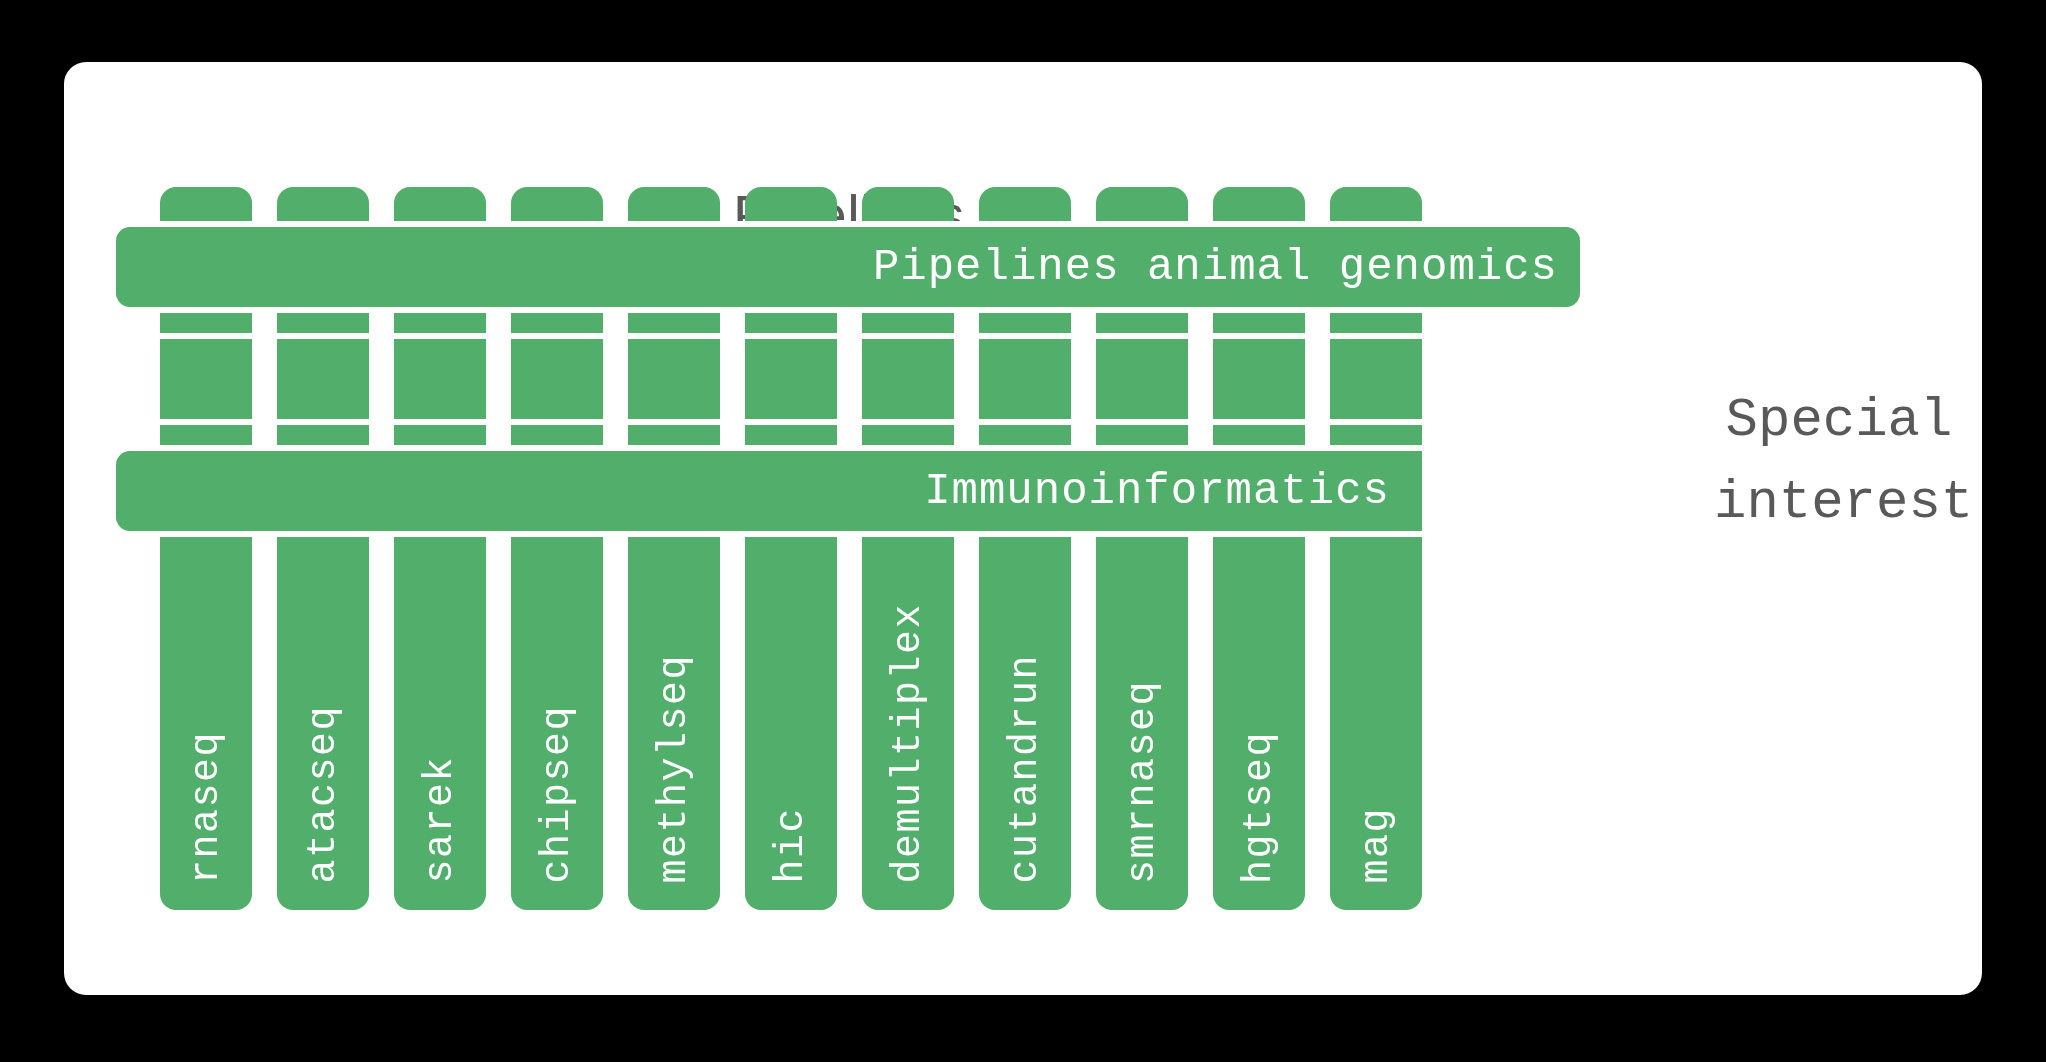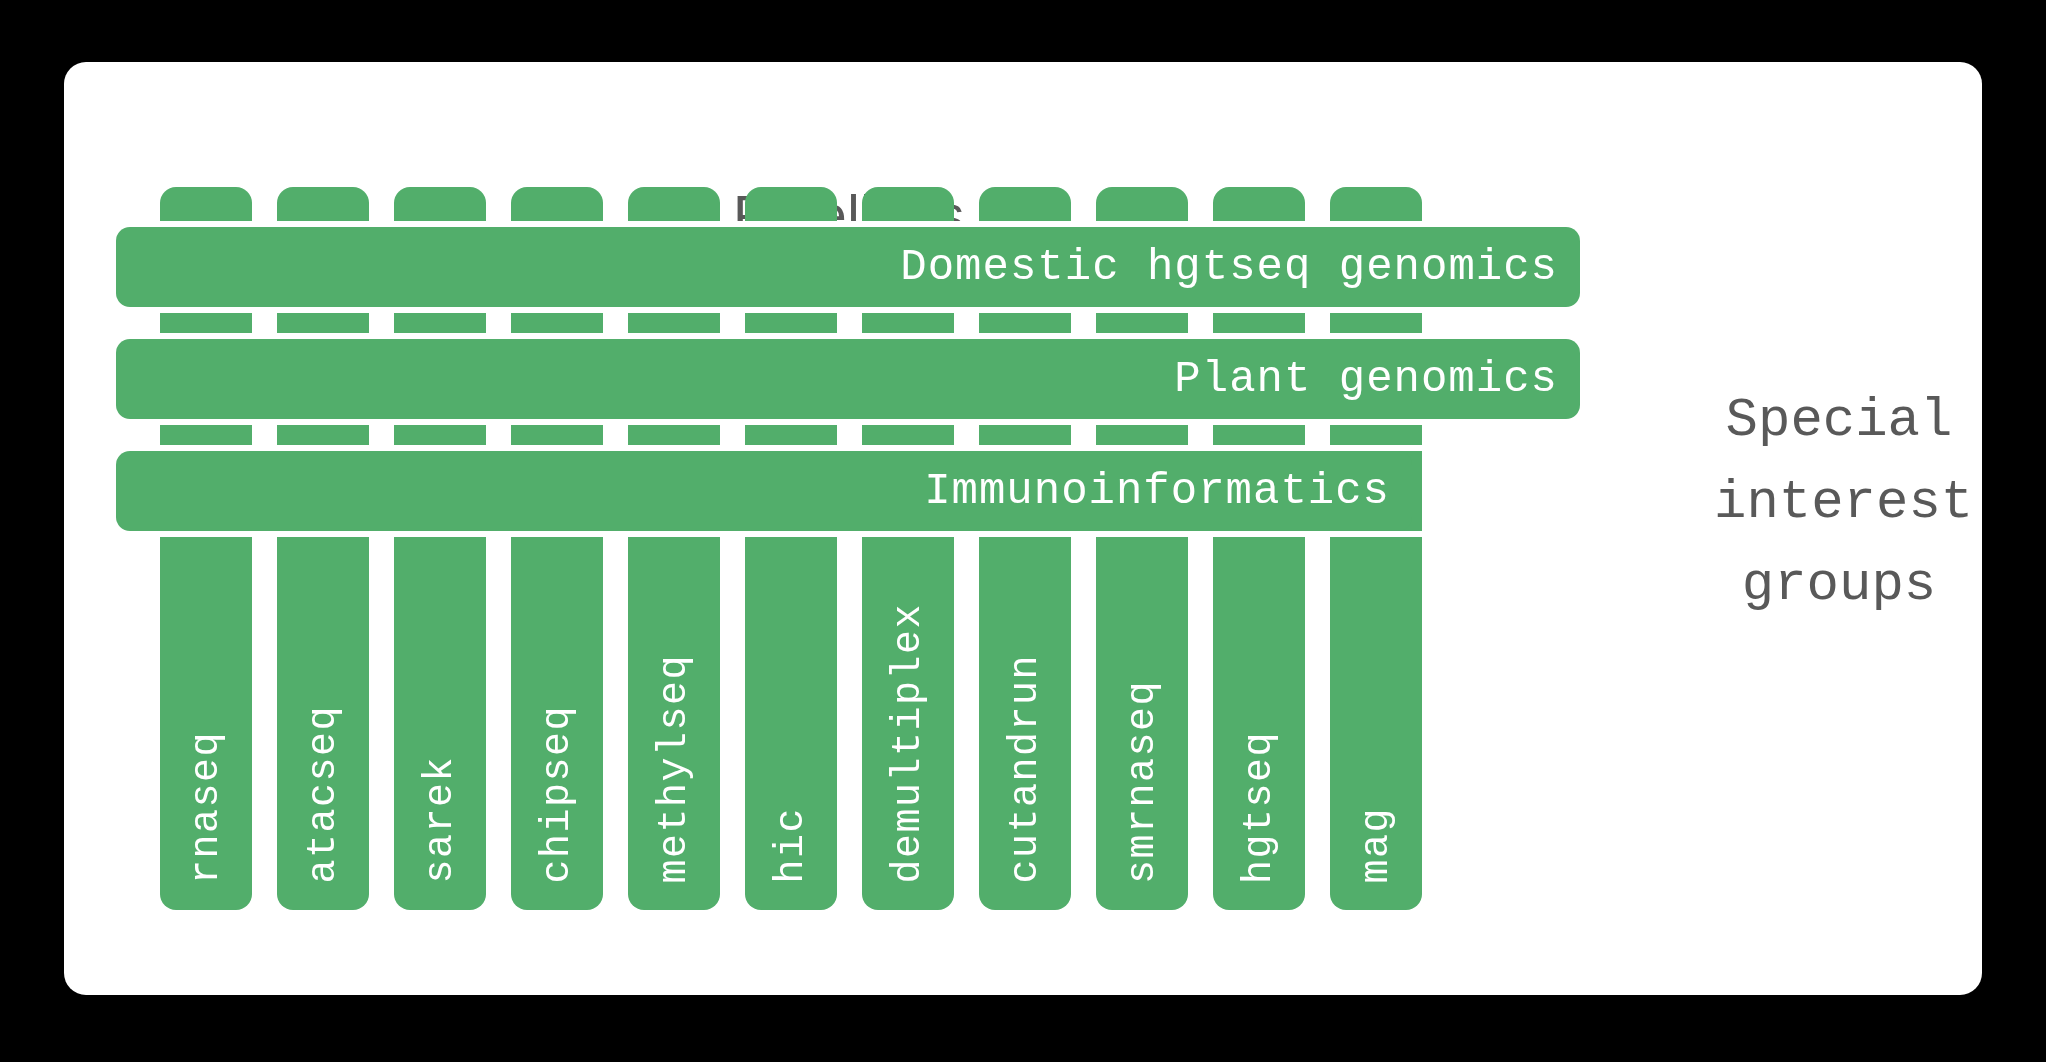--- a/index.html
+++ b/index.html
@@ -176,7 +176,7 @@
         <div class="weave-gap" style="top: 383px; left: 52px; width: 1464px;"></div>
         <div class="weave-gap" style="top: 469px; left: 52px; width: 1464px;"></div>
         <div class="sig-bar" style="top: 165px; left: 52px; width: 1464px;">
-          <span class="sig-label">Domestic hgtseq genomics</span>
+          <span class="sig-label">Pipelines animal genomics</span>
         </div>
         <div class="sig-bar" style="top: 277px; left: 52px; width: 1464px;">
           <span class="sig-label">Plant genomics</span>

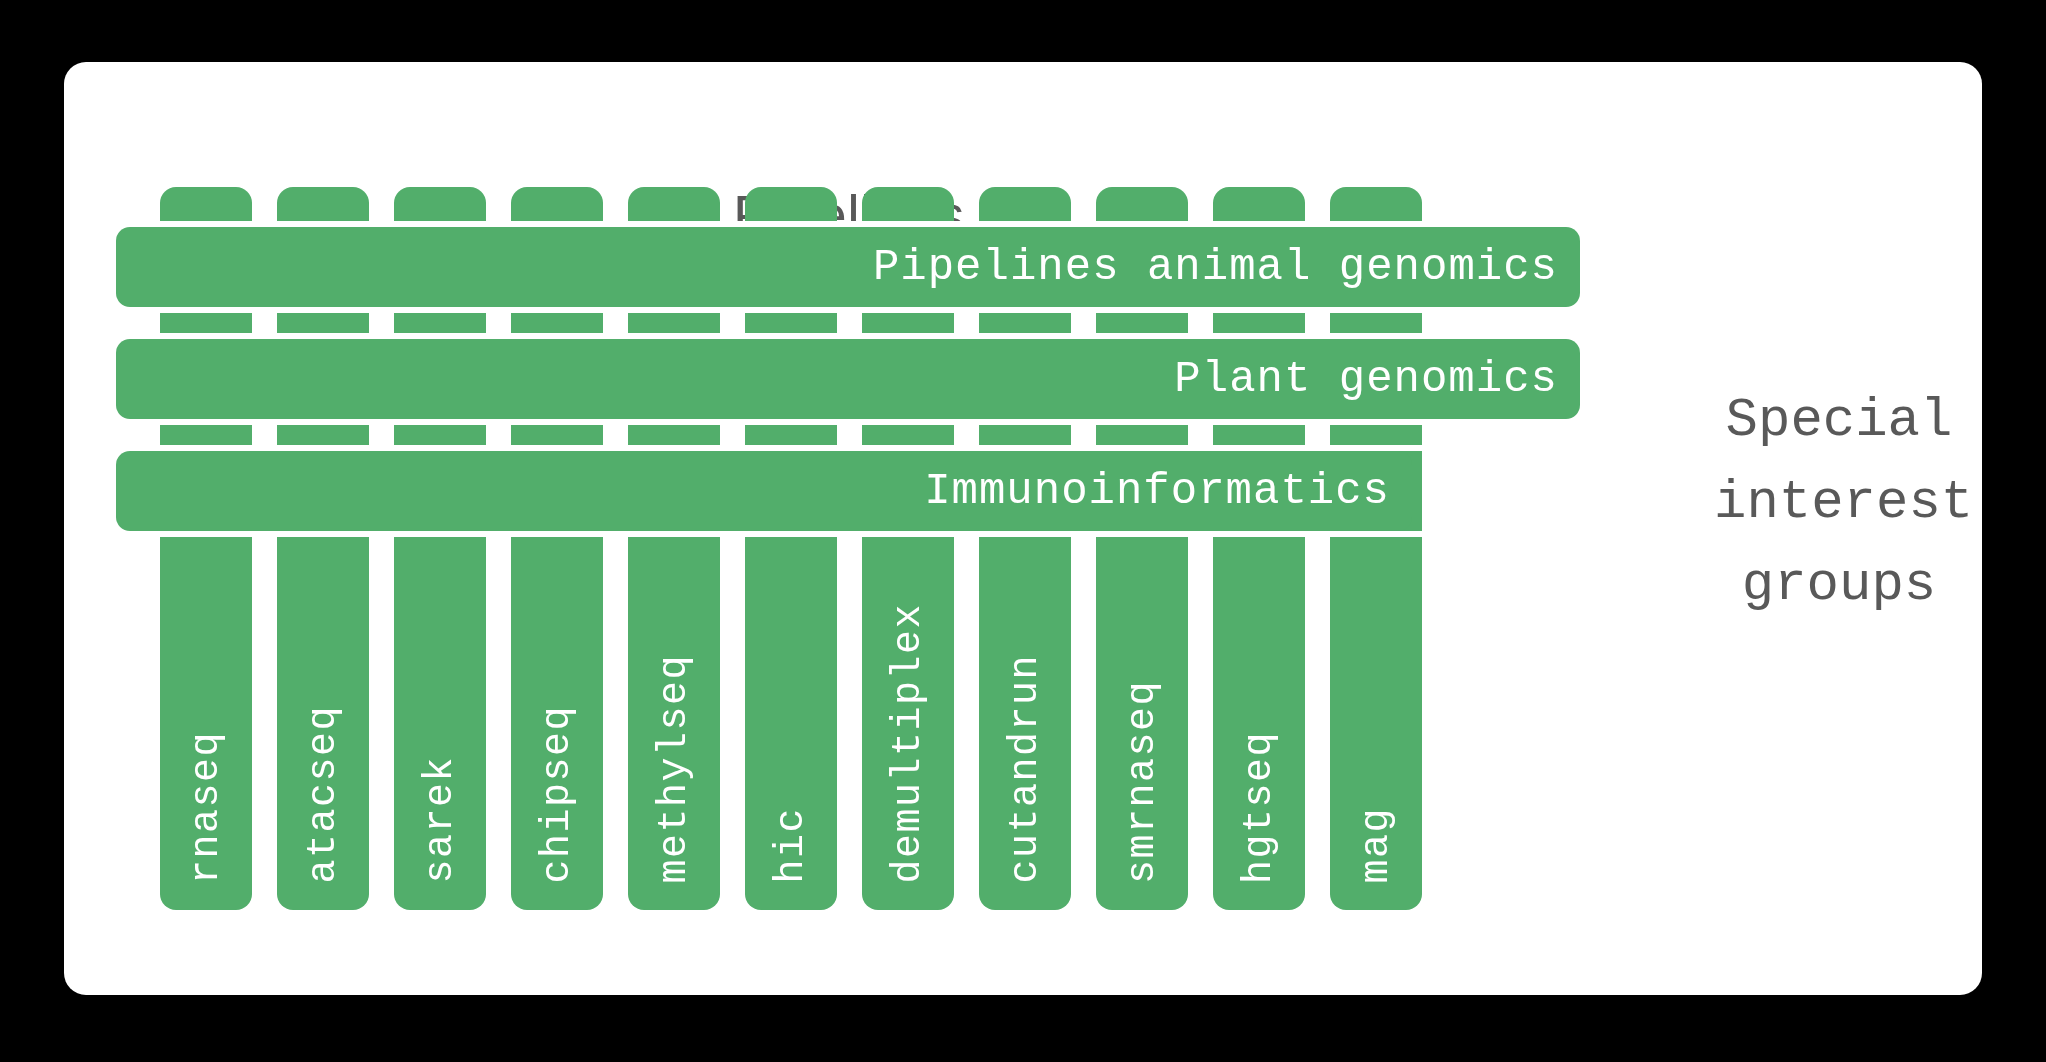--- a/index.html
+++ b/index.html
@@ -178,9 +178,6 @@
         <div class="sig-bar" style="top: 165px; left: 52px; width: 1464px;">
           <span class="sig-label">Pipelines animal genomics</span>
         </div>
-        <div class="sig-bar" style="top: 277px; left: 52px; width: 1464px;">
-          <span class="sig-label">Plant genomics</span>
-        </div>
         <div class="sig-bar" style="top: 389px; left: 52px; width: 1296px;">
           <span class="sig-label">Immunoinformatics</span>
         </div>

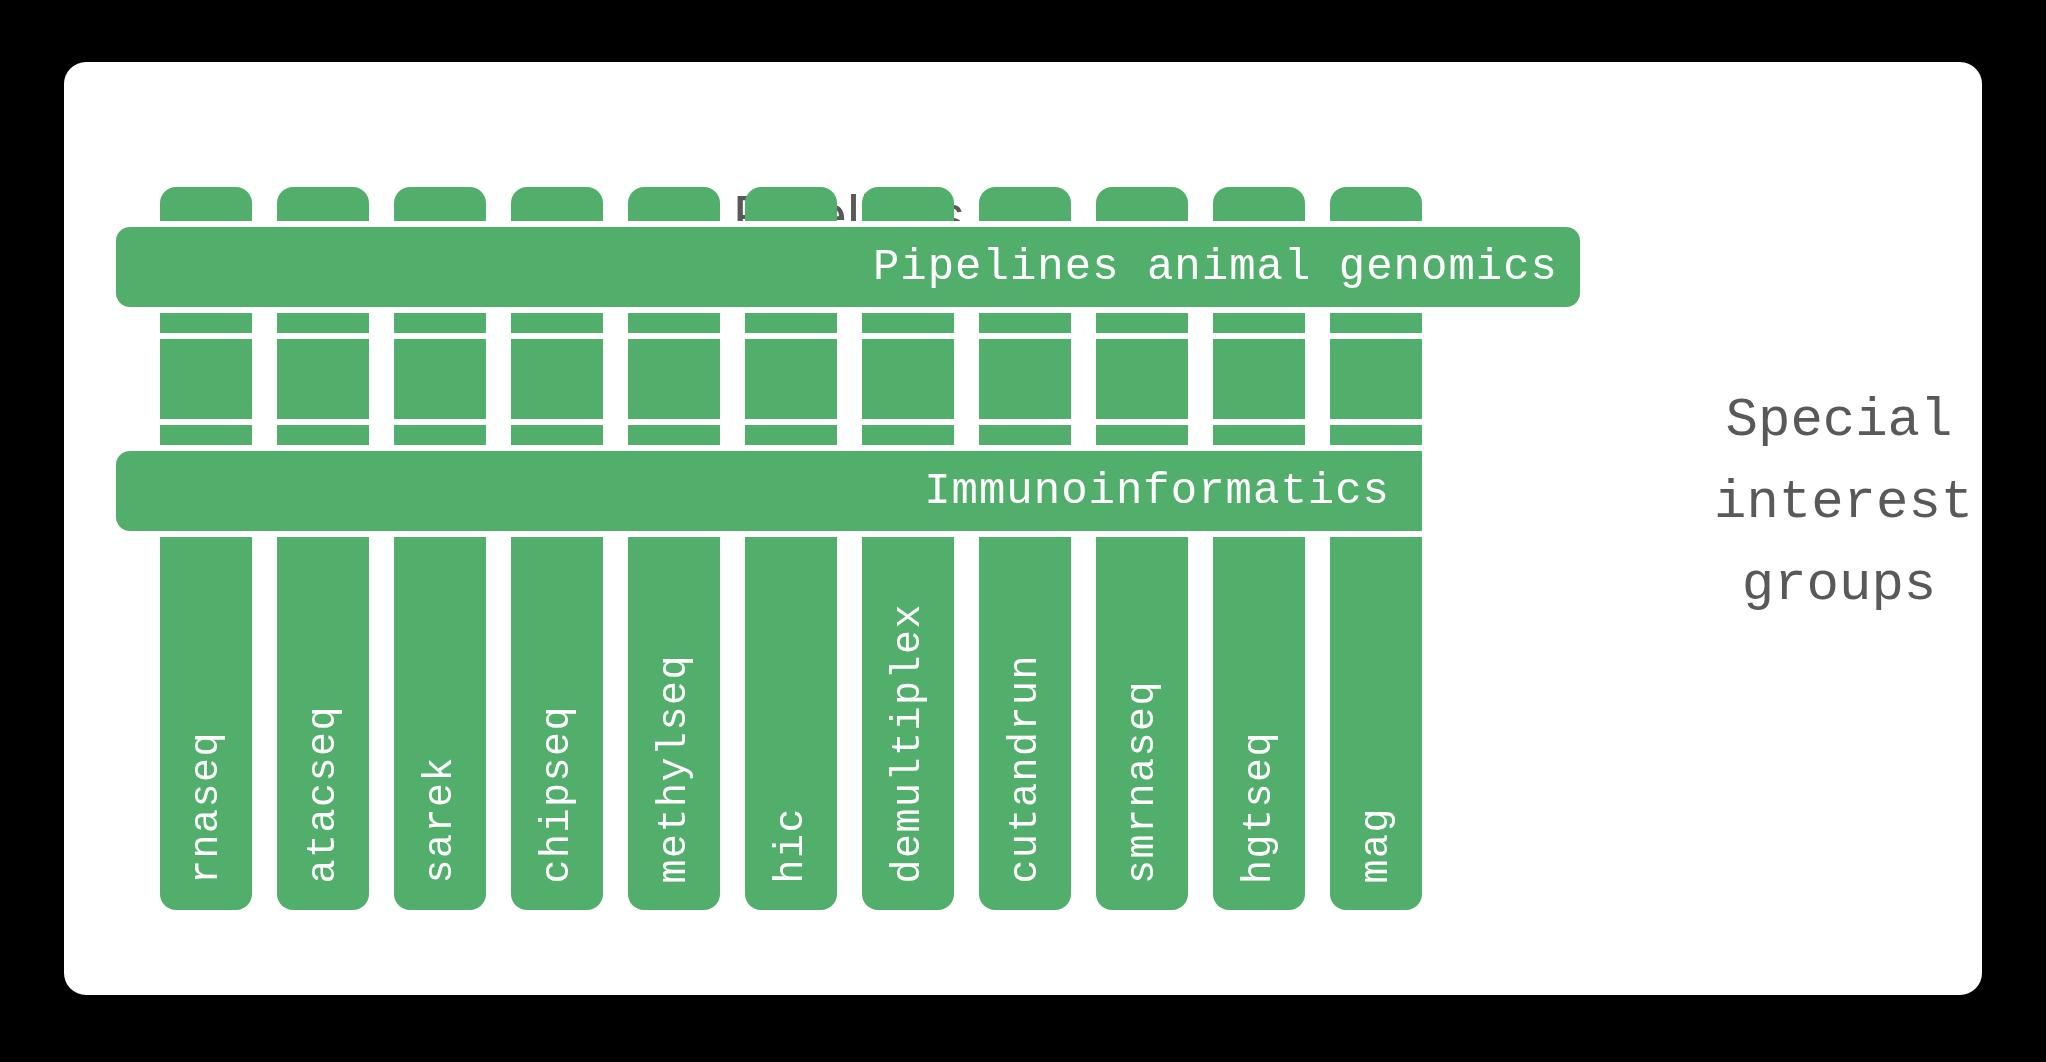--- a/index.html
+++ b/index.html
@@ -131,7 +131,6 @@
     <div id="sig-caption">
       <span>Special</span>
       <span>interest</span>
-      <span>groups</span>
     </div>
 
     <div id="diagram">

